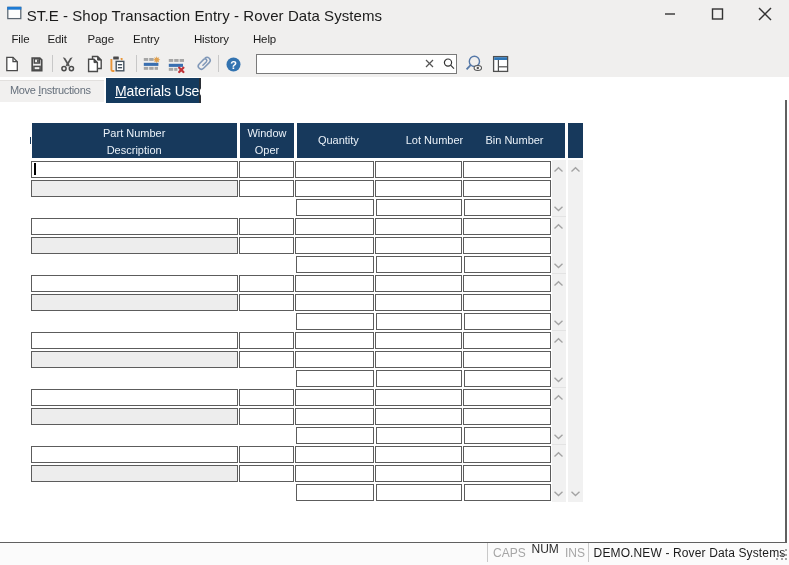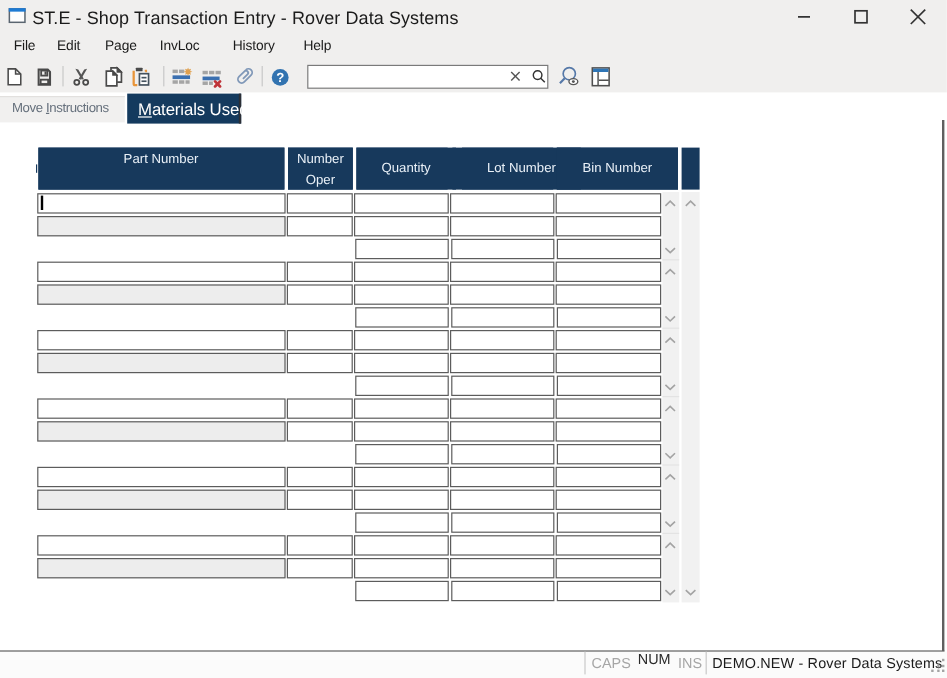--- a/index.html
+++ b/index.html
@@ -25,7 +25,7 @@
 <div class="abs" style="left:11.4px;top:33px;font-size:11.5px;color:#1b1b1b;letter-spacing:-0.1px">File</div>
 <div class="abs" style="left:47.5px;top:33px;font-size:11.5px;color:#1b1b1b;letter-spacing:-0.1px">Edit</div>
 <div class="abs" style="left:87.5px;top:33px;font-size:11.5px;color:#1b1b1b;letter-spacing:-0.1px">Page</div>
-<div class="abs" style="left:133.1px;top:33px;font-size:11.5px;color:#1b1b1b;letter-spacing:-0.1px">InvLoc</div>
+<div class="abs" style="left:133.1px;top:33px;font-size:11.5px;color:#1b1b1b;letter-spacing:-0.1px">Entry</div>
 <div class="abs" style="left:193.9px;top:33px;font-size:11.5px;color:#1b1b1b;letter-spacing:-0.1px">History</div>
 <div class="abs" style="left:252.9px;top:33px;font-size:11.5px;color:#1b1b1b;letter-spacing:-0.1px">Help</div>
 <div class="abs" style="left:52.3px;top:55px;width:1px;height:17px;background:#c8c8c8"></div>

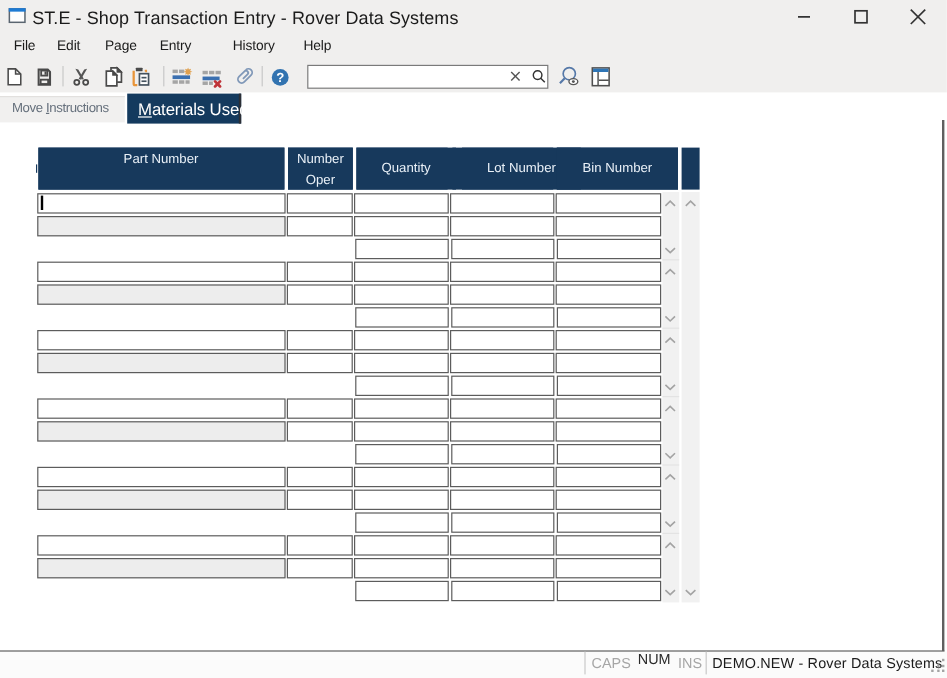--- a/index.html
+++ b/index.html
@@ -132,7 +132,7 @@
     <div style="margin-top:1.5px">Part Number</div>
   </div>
 <div class="hdr" style="left:239.6px;width:54.8px">
-    <div style="margin-top:1.5px">Number</div>
+    <div style="margin-top:1.5px">Window</div>
     <div>Oper</div>
   </div>
 <div class="hdr" style="left:296.9px;width:83px;line-height:35px">Quantity</div>

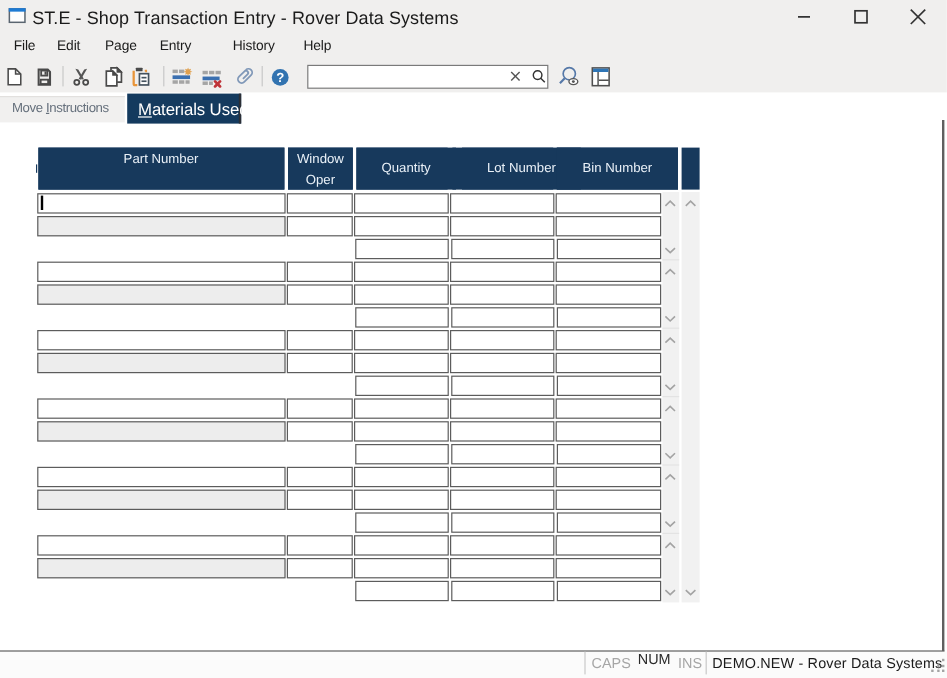--- a/index.html
+++ b/index.html
@@ -130,6 +130,7 @@
 <div class="hdr" style="left:568px;width:15px"></div>
 <div class="hdr" style="left:31.5px;width:205.4px">
     <div style="margin-top:1.5px">Part Number</div>
+    <div>Description</div>
   </div>
 <div class="hdr" style="left:239.6px;width:54.8px">
     <div style="margin-top:1.5px">Window</div>

